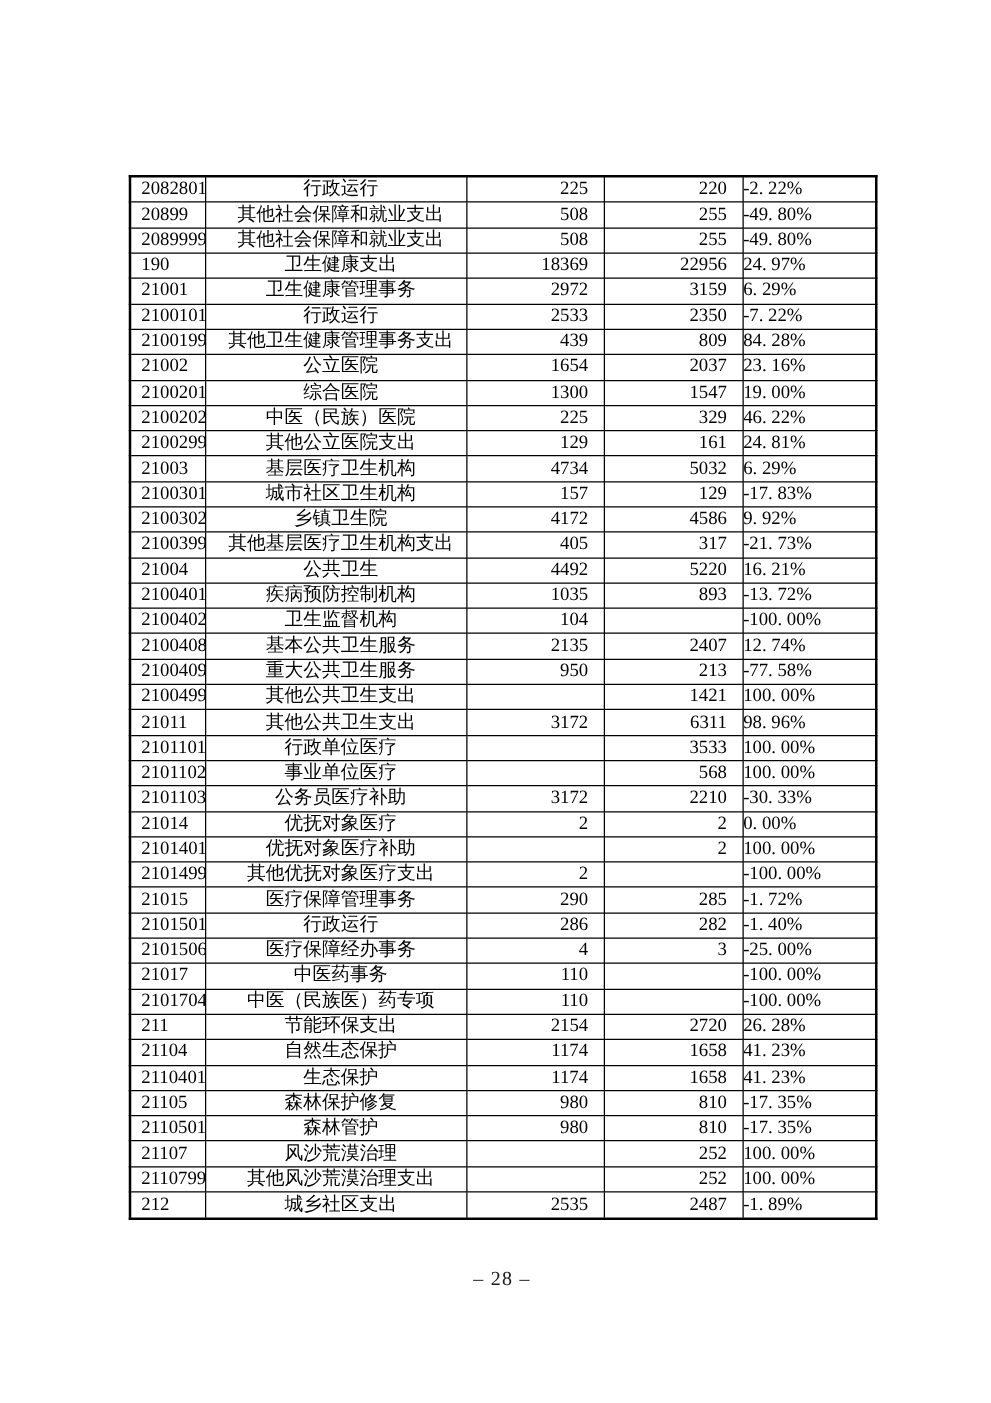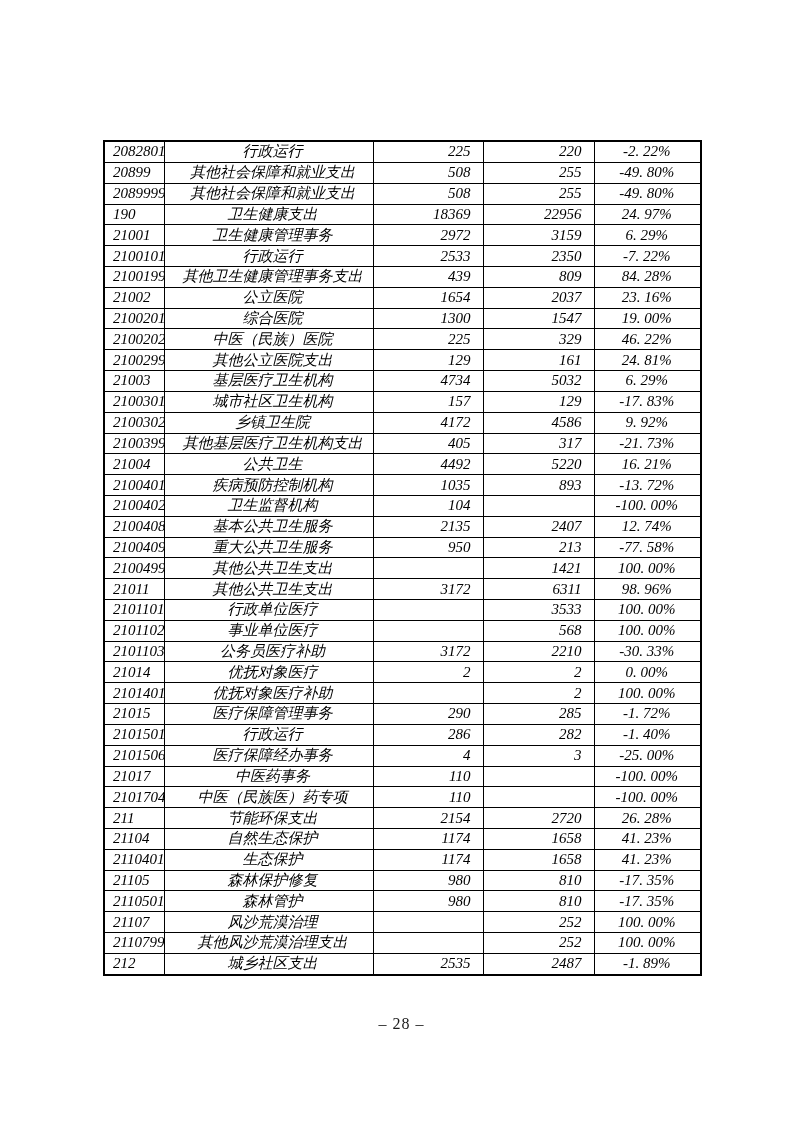--- a/index.html
+++ b/index.html
@@ -25,7 +25,6 @@
     border-collapse: collapse;
     table-layout: fixed;
     border: 2px solid #000000;
-    font-style: italic;
   }
   table.budget td {
     border: 1px solid #000000;

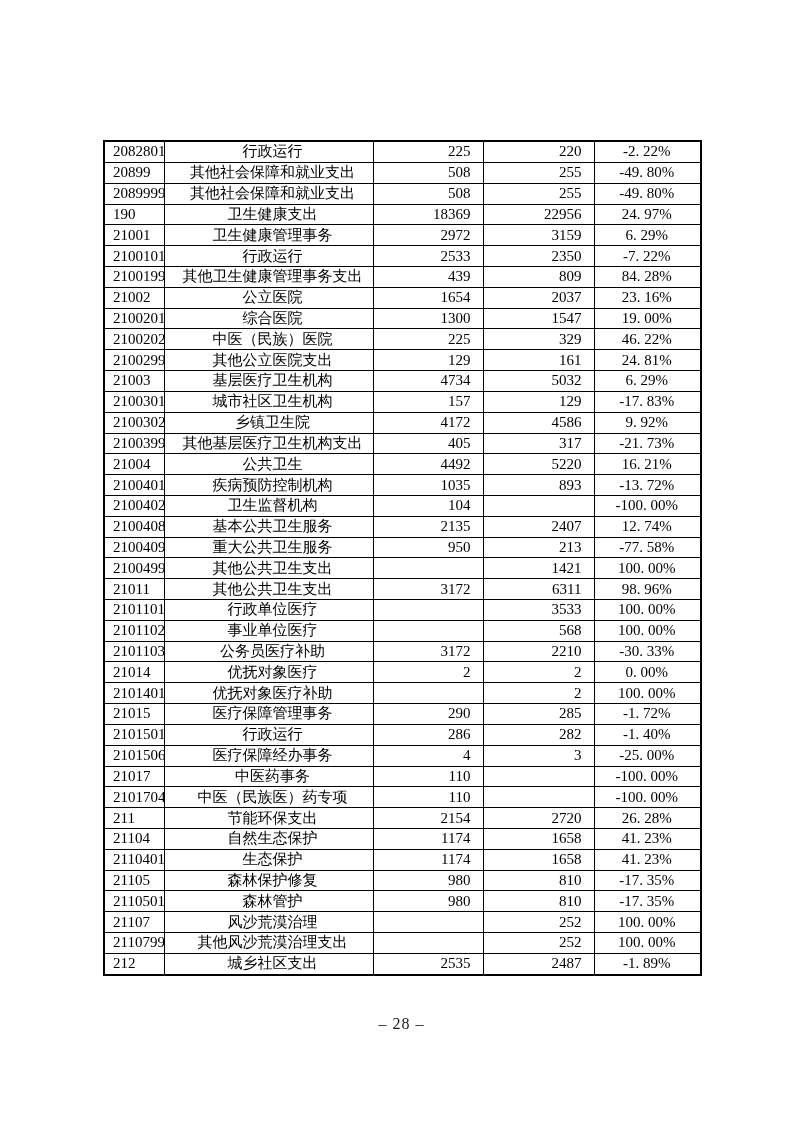--- a/index.html
+++ b/index.html
@@ -40,7 +40,7 @@
   table.budget td.c1 { text-align: center;  padding-left: 8px; }
   table.budget td.c2 { text-align: right; padding-right: 12px; }
   table.budget td.c3 { text-align: right; padding-right: 12px; margin-left: 21px; }
-  table.budget td.c4 { text-align: center; padding-right: 1px; }
+  table.budget td.c4 { text-align: left; padding-right: 1px; }
   .footer {
     position: absolute;
     left: 103px;

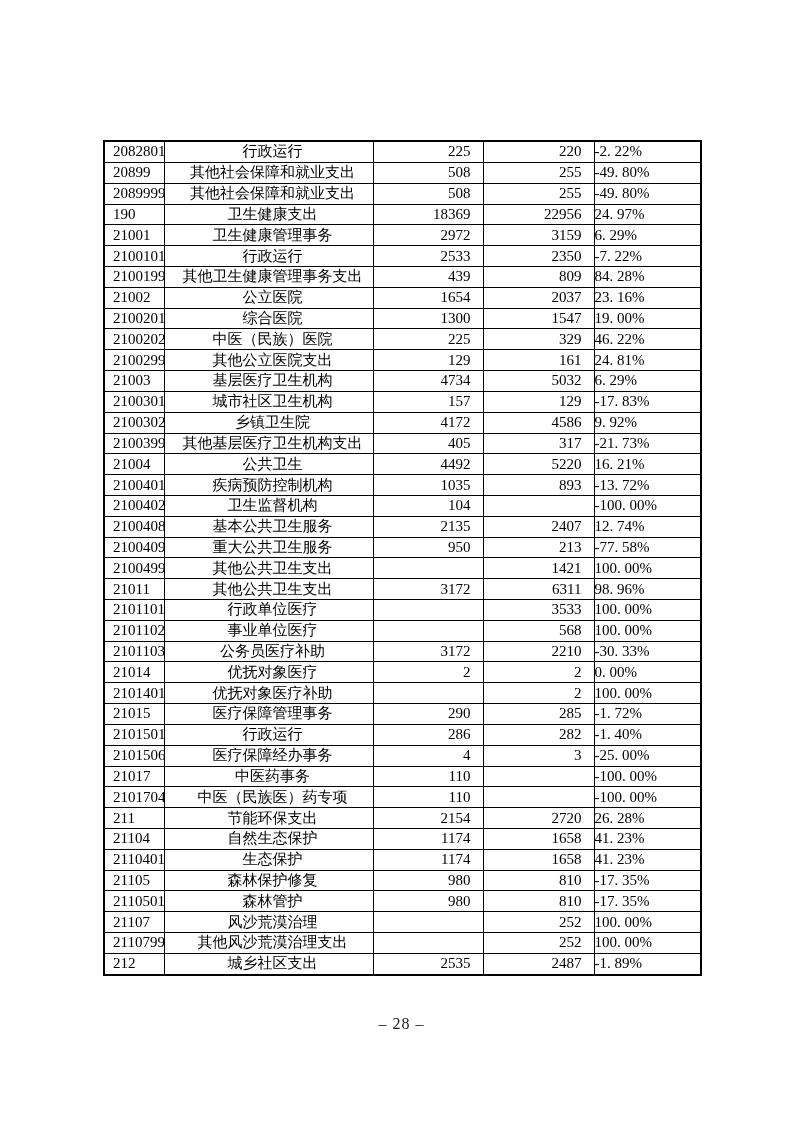--- a/index.html
+++ b/index.html
@@ -256,6 +256,13 @@
           <td class="c4">100. 00%</td>
         </tr>
         <tr>
+          <td class="c0">2101499</td>
+          <td class="c1">其他优抚对象医疗支出</td>
+          <td class="c2">2</td>
+          <td class="c3">&nbsp;</td>
+          <td class="c4">-100. 00%</td>
+        </tr>
+        <tr>
           <td class="c0">21015</td>
           <td class="c1">医疗保障管理事务</td>
           <td class="c2">290</td>

